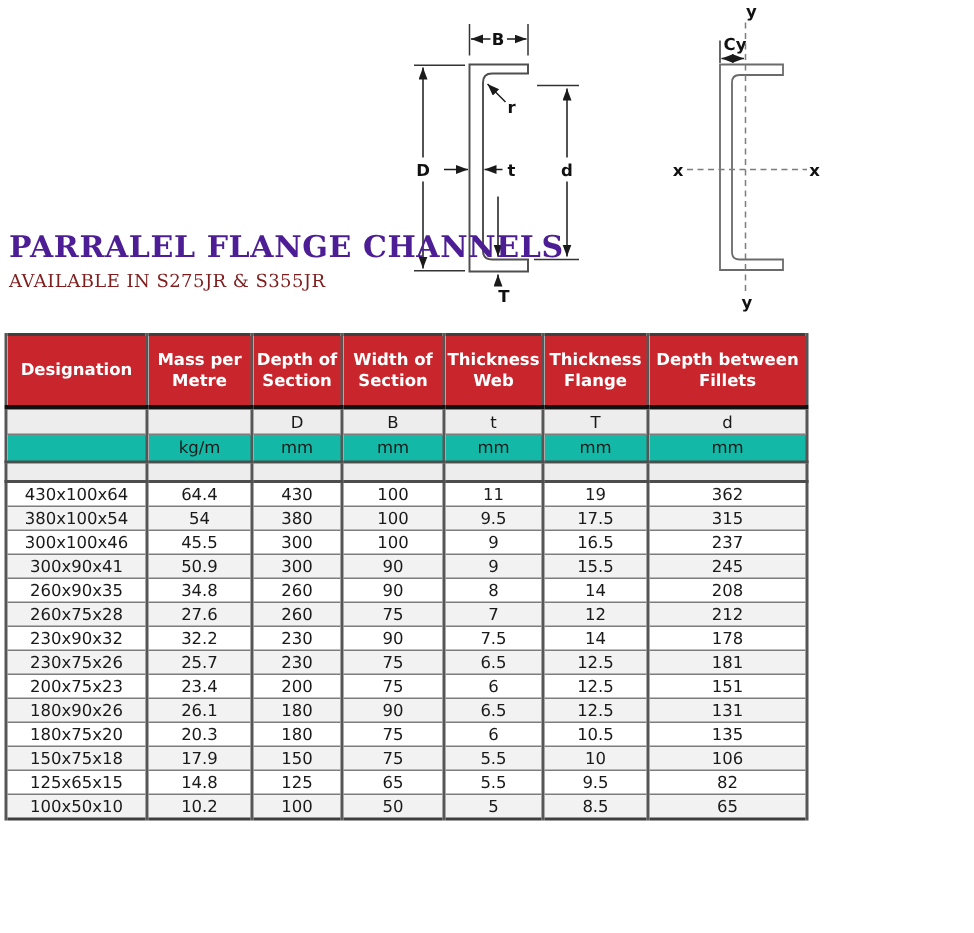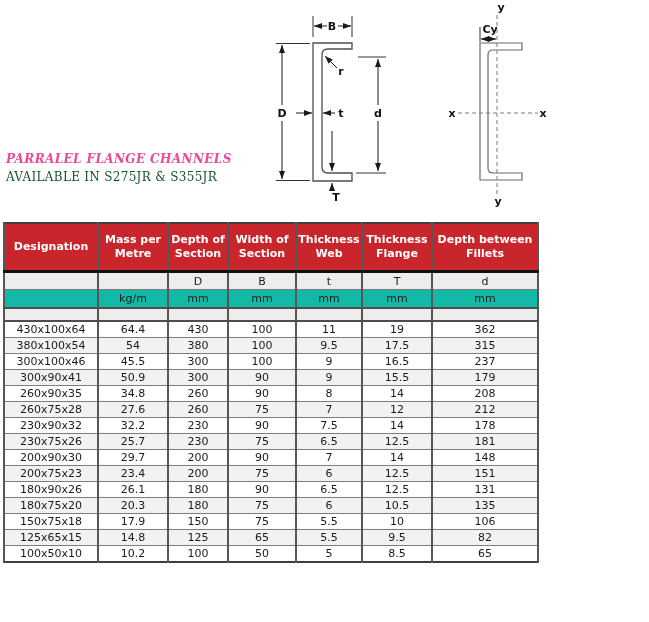--- a/index.html
+++ b/index.html
@@ -11,7 +11,7 @@
   #title-block{position:absolute;left:6px;top:152px;}
   #page-title{
     margin:0;font-family:"DejaVu Serif",serif;font-weight:bold;
-    font-size:12px;letter-spacing:.4px;color:#ec4899;white-space:nowrap;font-style:italic;
+    font-size:20px;letter-spacing:.4px;color:#4c1d95;white-space:nowrap;
   }
   #page-subtitle{
     margin:4px 0 0 0;font-family:"DejaVu Serif",serif;font-weight:normal;

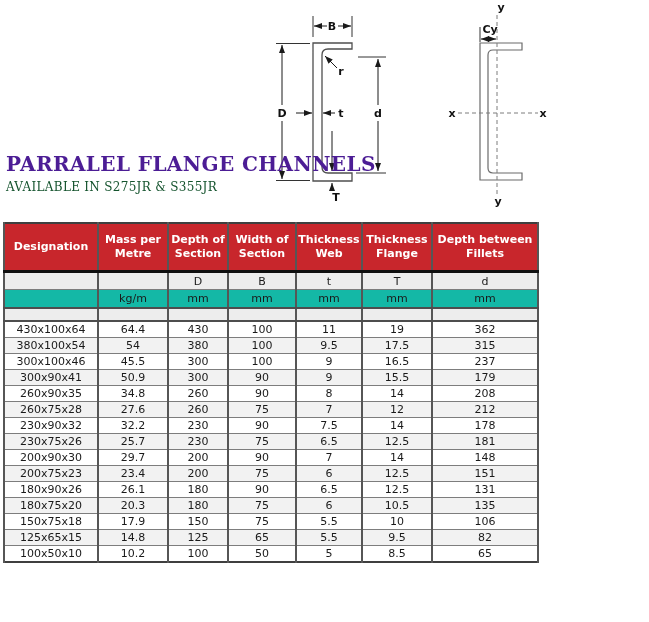--- a/index.html
+++ b/index.html
@@ -15,7 +15,7 @@
   }
   #page-subtitle{
     margin:4px 0 0 0;font-family:"DejaVu Serif",serif;font-weight:normal;
-    font-size:12px;letter-spacing:.3px;color:#14532d;white-space:nowrap;
+    font-size:12px;letter-spacing:.3px;color:#7f1d1d;white-space:nowrap;
   }
   
   .diagram{position:absolute;}

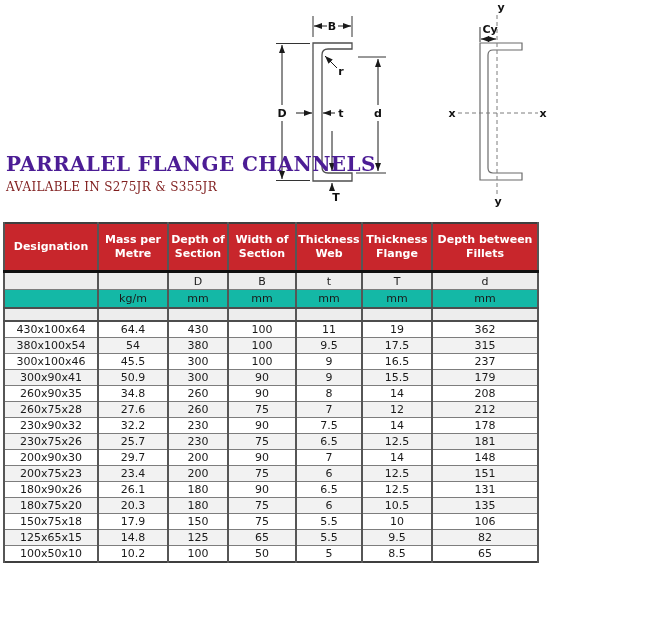--- a/index.html
+++ b/index.html
@@ -191,7 +191,7 @@
         <td>90</td>
         <td>9</td>
         <td>15.5</td>
-        <td>179</td>
+        <td>245</td>
       </tr>
       <tr>
         <td class="des">260x90x35</td>

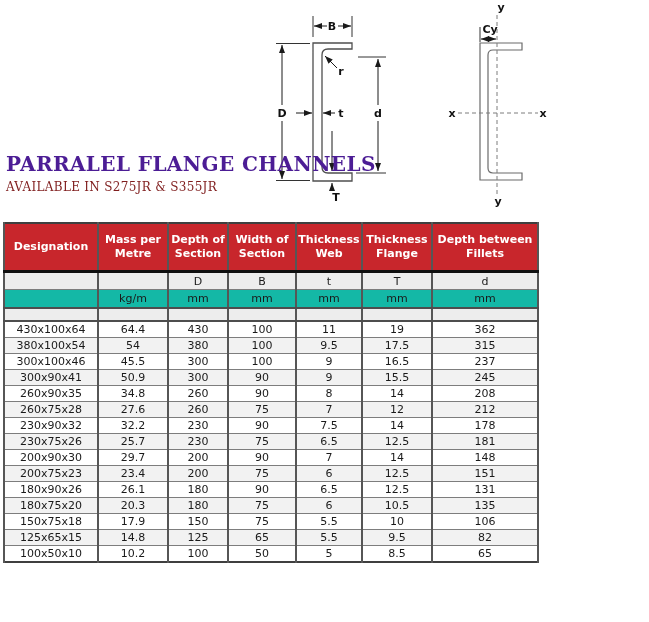--- a/index.html
+++ b/index.html
@@ -230,15 +230,6 @@
         <td>181</td>
       </tr>
       <tr>
-        <td class="des">200x90x30</td>
-        <td>29.7</td>
-        <td>200</td>
-        <td>90</td>
-        <td>7</td>
-        <td>14</td>
-        <td>148</td>
-      </tr>
-      <tr>
         <td class="des">200x75x23</td>
         <td>23.4</td>
         <td>200</td>

